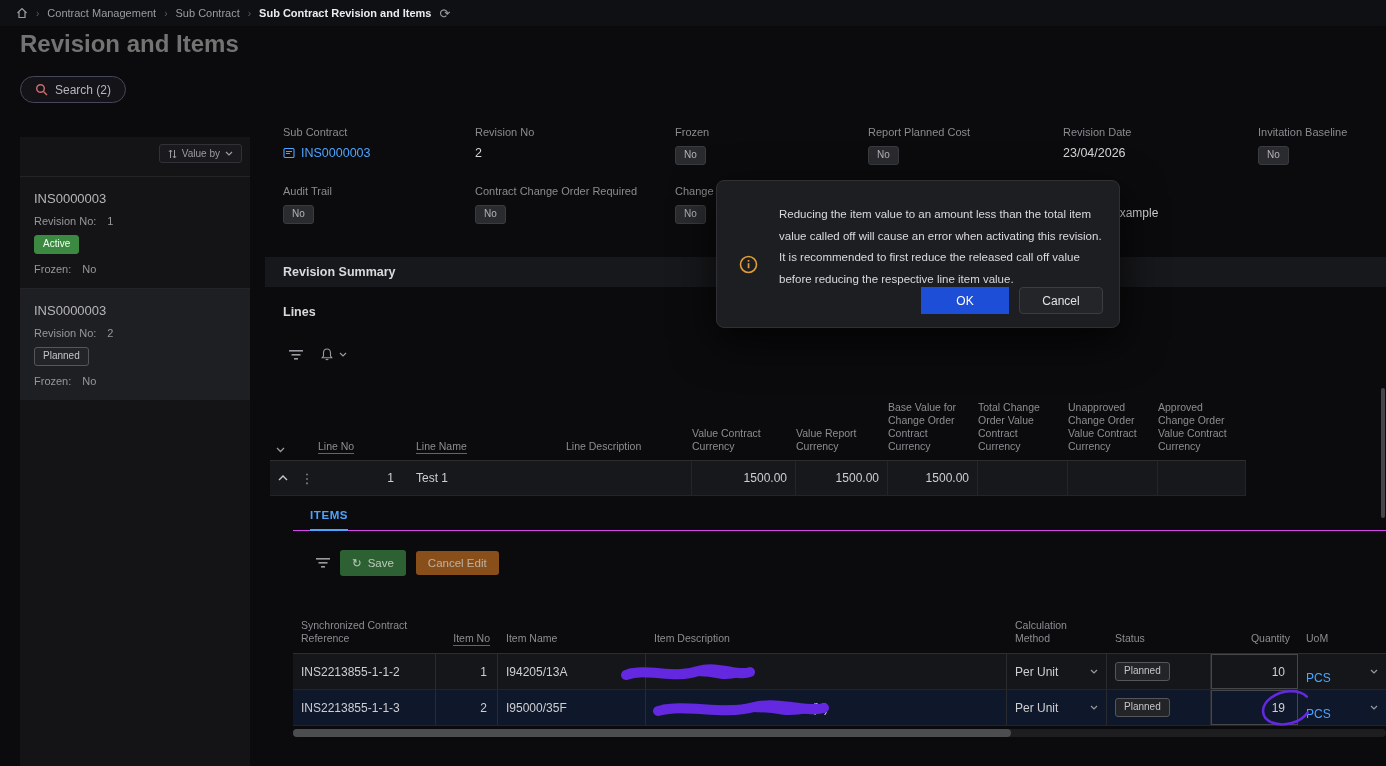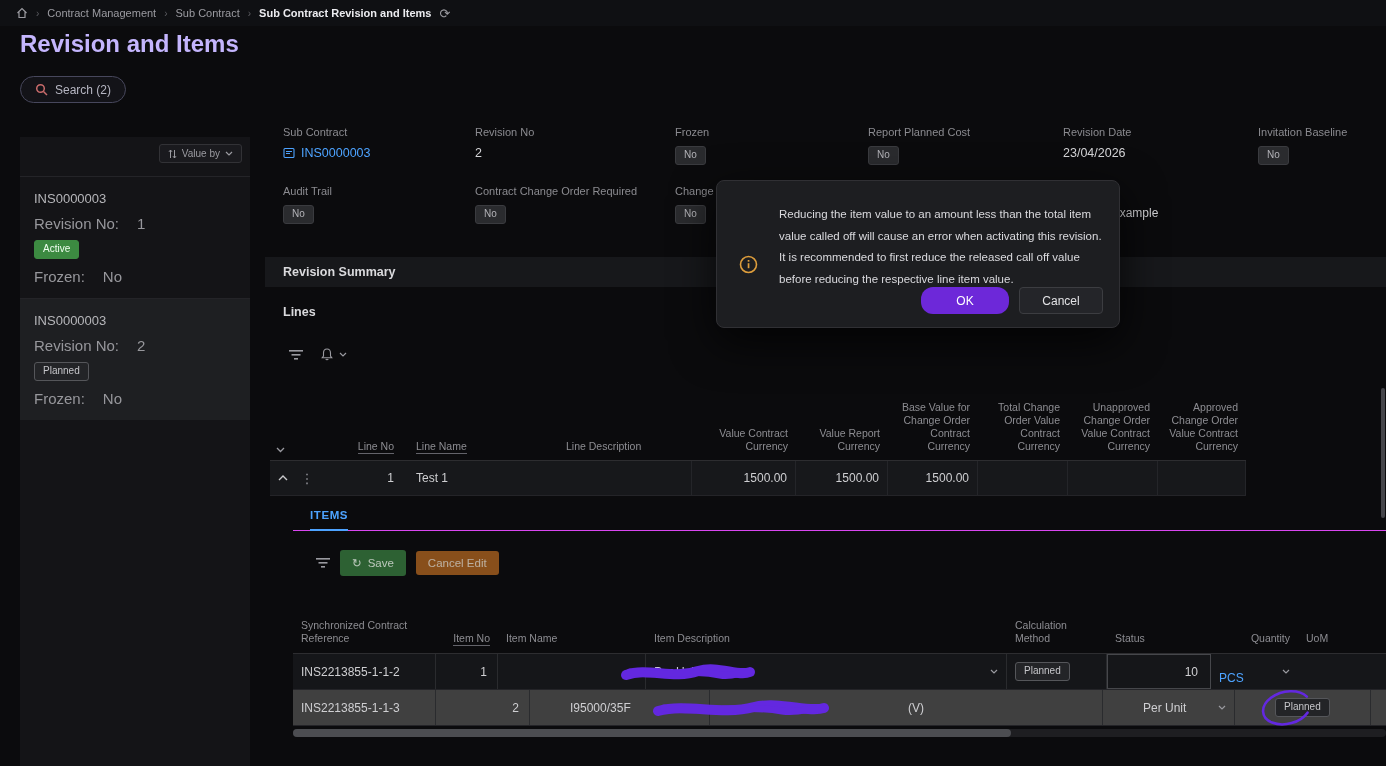--- a/index.html
+++ b/index.html
@@ -14,7 +14,7 @@
   .crumb-sep { color:#5c5c62; font-size:10px; }
   .glyph { color:#9b9ba1; font-size:13px; line-height:1; cursor:pointer; }
 
-  .page-title { position:absolute; top:30px; left:20px; font-size:24px; font-weight:bold; color:#c4b5fd; }
+  .page-title { position:absolute; top:30px; left:20px; font-size:24px; font-weight:bold; color:#737373; }
   .search-chip { position:absolute; top:76px; left:20px; height:27px; border:1px solid #47475c; border-radius:14px; background:#131318; display:flex; align-items:center; gap:7px; padding:0 14px; font-size:12px; color:#b6b6c2; cursor:pointer; }
 
   

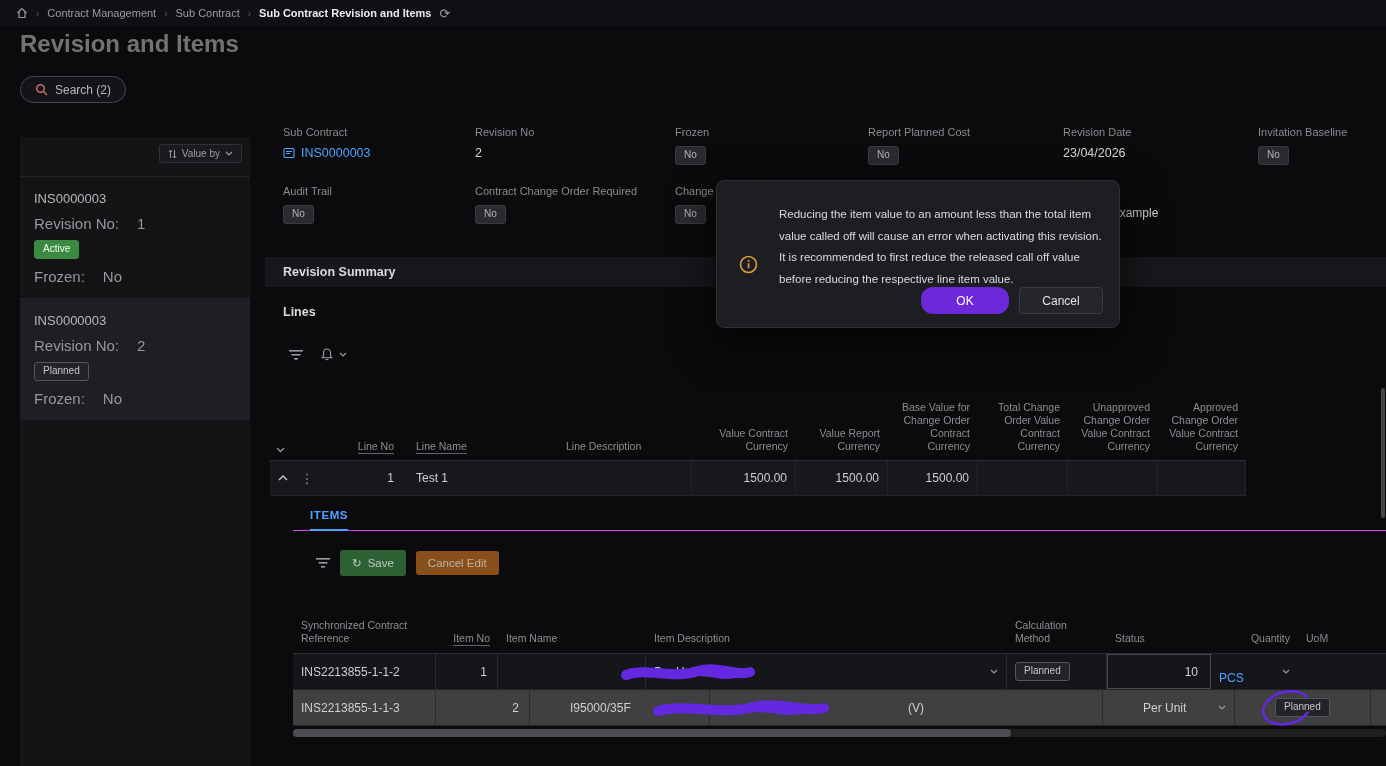--- a/index.html
+++ b/index.html
@@ -24,7 +24,7 @@
   .side-card.first { margin-top:39px; }
   .side-card.selected { background:#1e1f22; }
   .sc-title { font-size:13px; color:#b6b6ba; }
-  .sc-line { font-size:15px; color:#97979c; margin-top:9px; display:flex; gap:18px; }
+  .sc-line { font-size:11px; color:#97979c; margin-top:9px; display:flex; gap:11px; }
   .sc-badge-row { margin-top:8px; }
 
   .badge { display:inline-block; font-size:10px; line-height:1; padding:3px 8px 4px; border-radius:3px; background:#2a2b2e; color:#b3b3b8; border:1px solid #3a3b3f; }

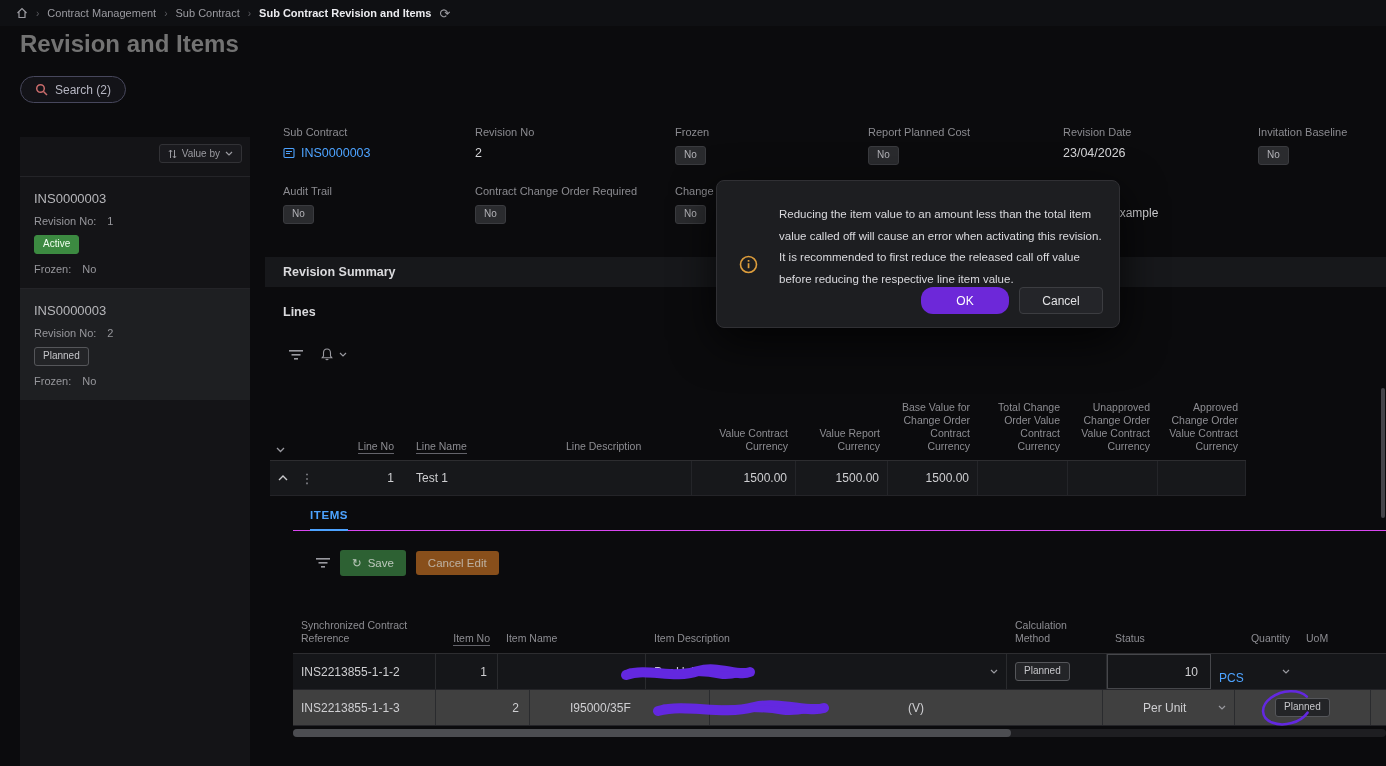--- a/index.html
+++ b/index.html
@@ -90,7 +90,7 @@
   .dialog-icon { position:absolute; left:22px; top:74px; }
   .dialog-msg { position:absolute; left:62px; top:23px; width:338px; font-size:11.5px; line-height:21.5px; color:#dadade; }
   .dialog-btns { position:absolute; right:16px; bottom:13px; display:flex; gap:10px; }
-  .btn-ok { width:88px; height:27px; background:#6d28d9; border:none; border-radius:12px; color:#fff; font-size:12px; cursor:pointer; font-family:inherit; }
+  .btn-ok { width:88px; height:27px; background:#1d4ed8; border:none; border-radius:0; color:#fff; font-size:12px; cursor:pointer; font-family:inherit; }
   .btn-cancel { width:84px; height:27px; background:#242529; border:1px solid #3c3d41; border-radius:4px; color:#e2e2e5; font-size:12px; cursor:pointer; font-family:inherit; }
 
   

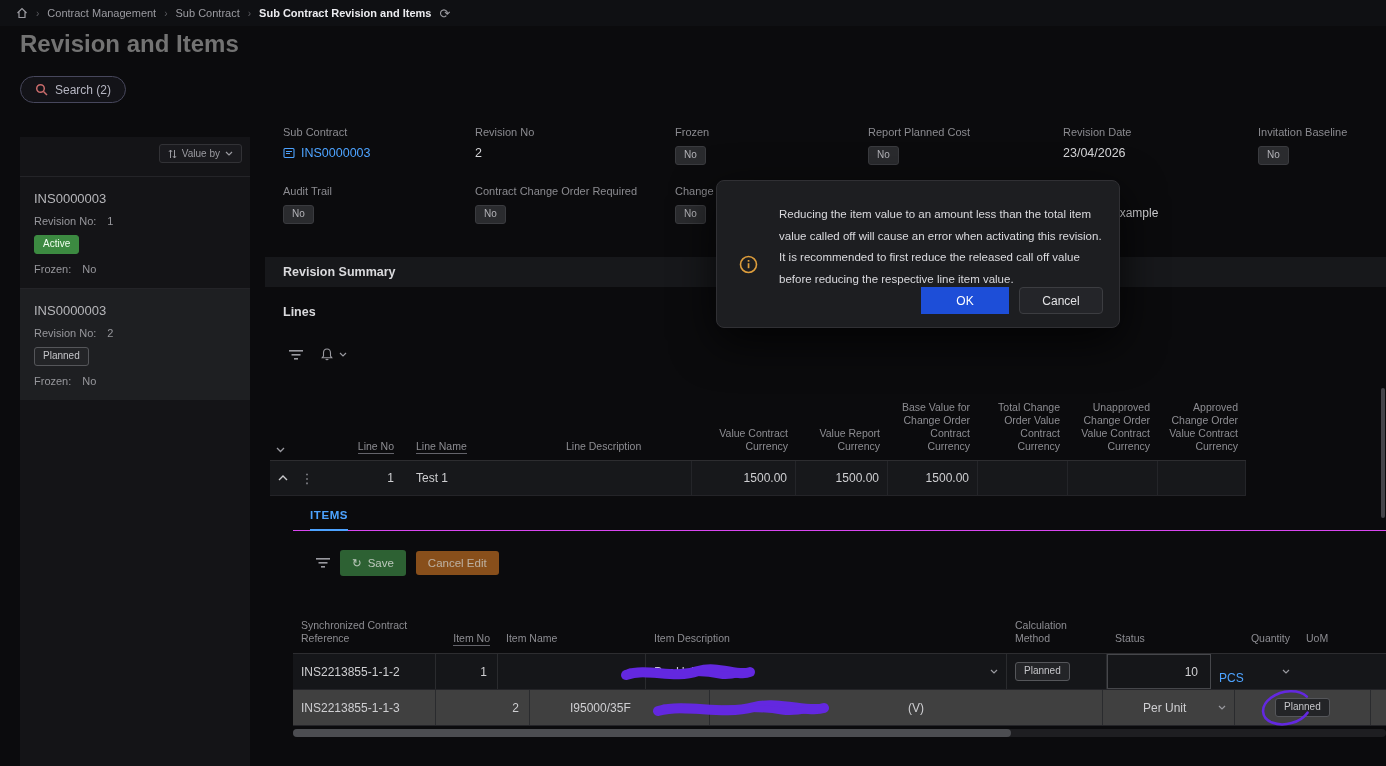--- a/index.html
+++ b/index.html
@@ -49,7 +49,7 @@
   .lgrid { display:grid; grid-template-columns:26px 22px 84px 150px 140px 104px 92px 90px 90px 90px 88px; }
   .ltable-head { align-items:end; min-height:75px; padding-bottom:7px; border-bottom:1px solid #2d2d30; font-size:10.5px; color:#8d8d92; line-height:13px; }
   .lh { padding-right:8px; cursor:pointer; }
-  .lh.num { text-align:right; }
+  .lh.num { }
   .lh.left { padding-left:14px; }
   .u { border-bottom:1px solid #63636a; padding-bottom:1px; }
   .ltable-row { height:35px; background:#17181b; border-bottom:1px solid #242428; align-items:center; font-size:12px; color:#cfcfd2; cursor:pointer; }

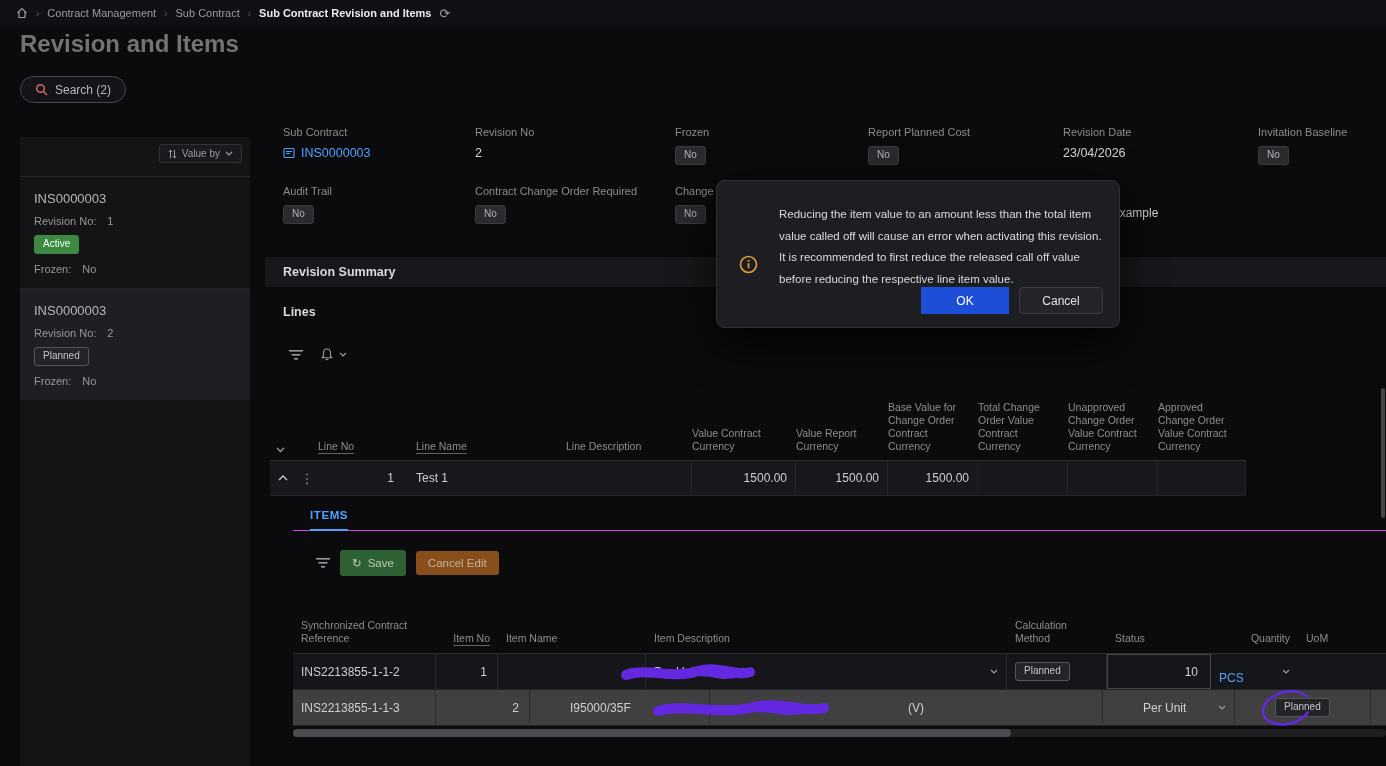--- a/index.html
+++ b/index.html
@@ -318,6 +318,7 @@
   <div class="igrid itable-row">
     <div class="icell">INS2213855-1-1-2</div>
     <div class="icell num">1</div>
+    <div class="icell">I94205/13A</div>
     <div class="icell"></div>
     <div class="icell dd">
       <span>Per Unit</span>

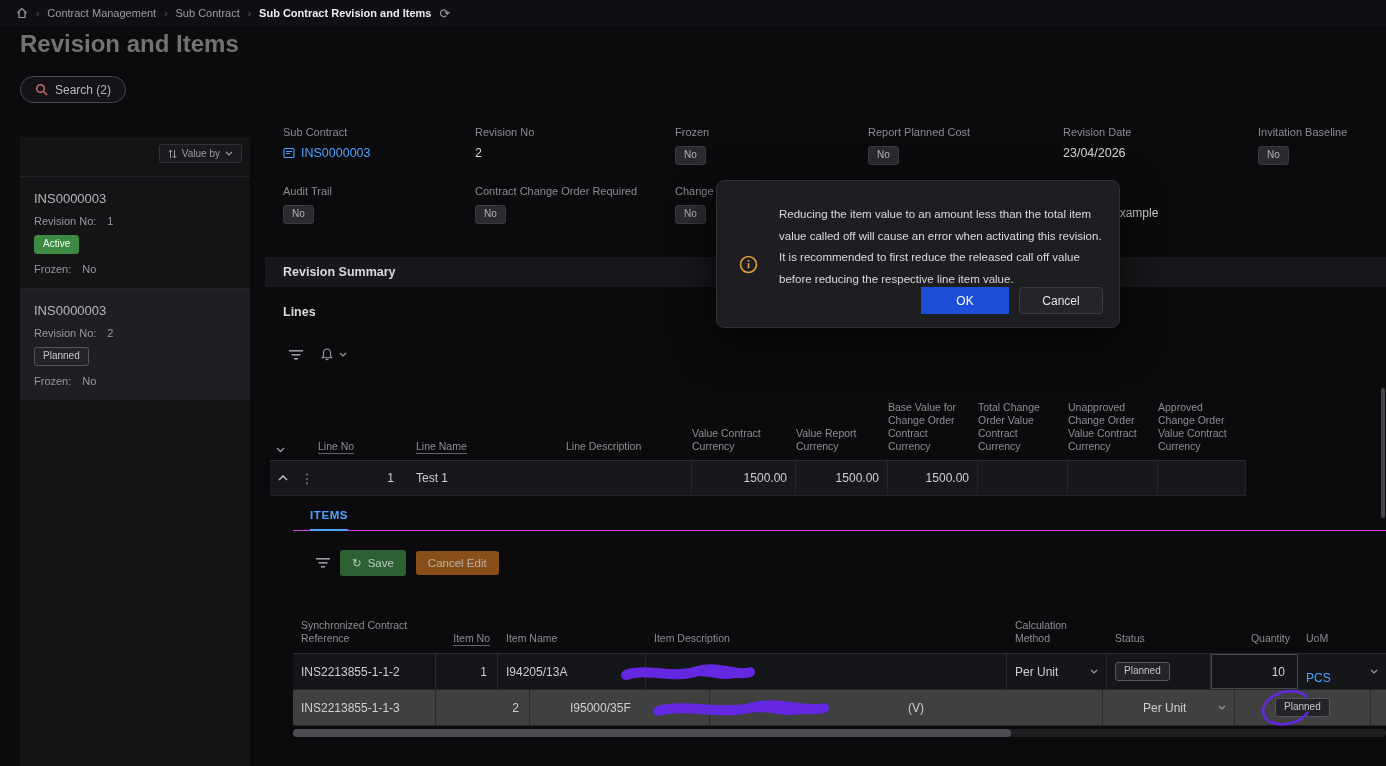--- a/index.html
+++ b/index.html
@@ -73,7 +73,7 @@
   .ih { padding:0 8px; cursor:pointer; }
   .ih.num { text-align:right; }
   .itable-row { height:36px; background:#151619; border-bottom:1px solid #242428; align-items:center; font-size:12px; color:#cfcfd2; }
-  .itable-row.selected { background:#404040;gap:32px; }
+  .itable-row.selected { background:#0f172a; }
   .icell { height:100%; display:flex; align-items:center; padding:0 8px; border-right:1px solid #2a2b2e; }
   .icell.num { justify-content:flex-end; padding-right:10px; }
   .icell.dd { justify-content:space-between; cursor:pointer; }

